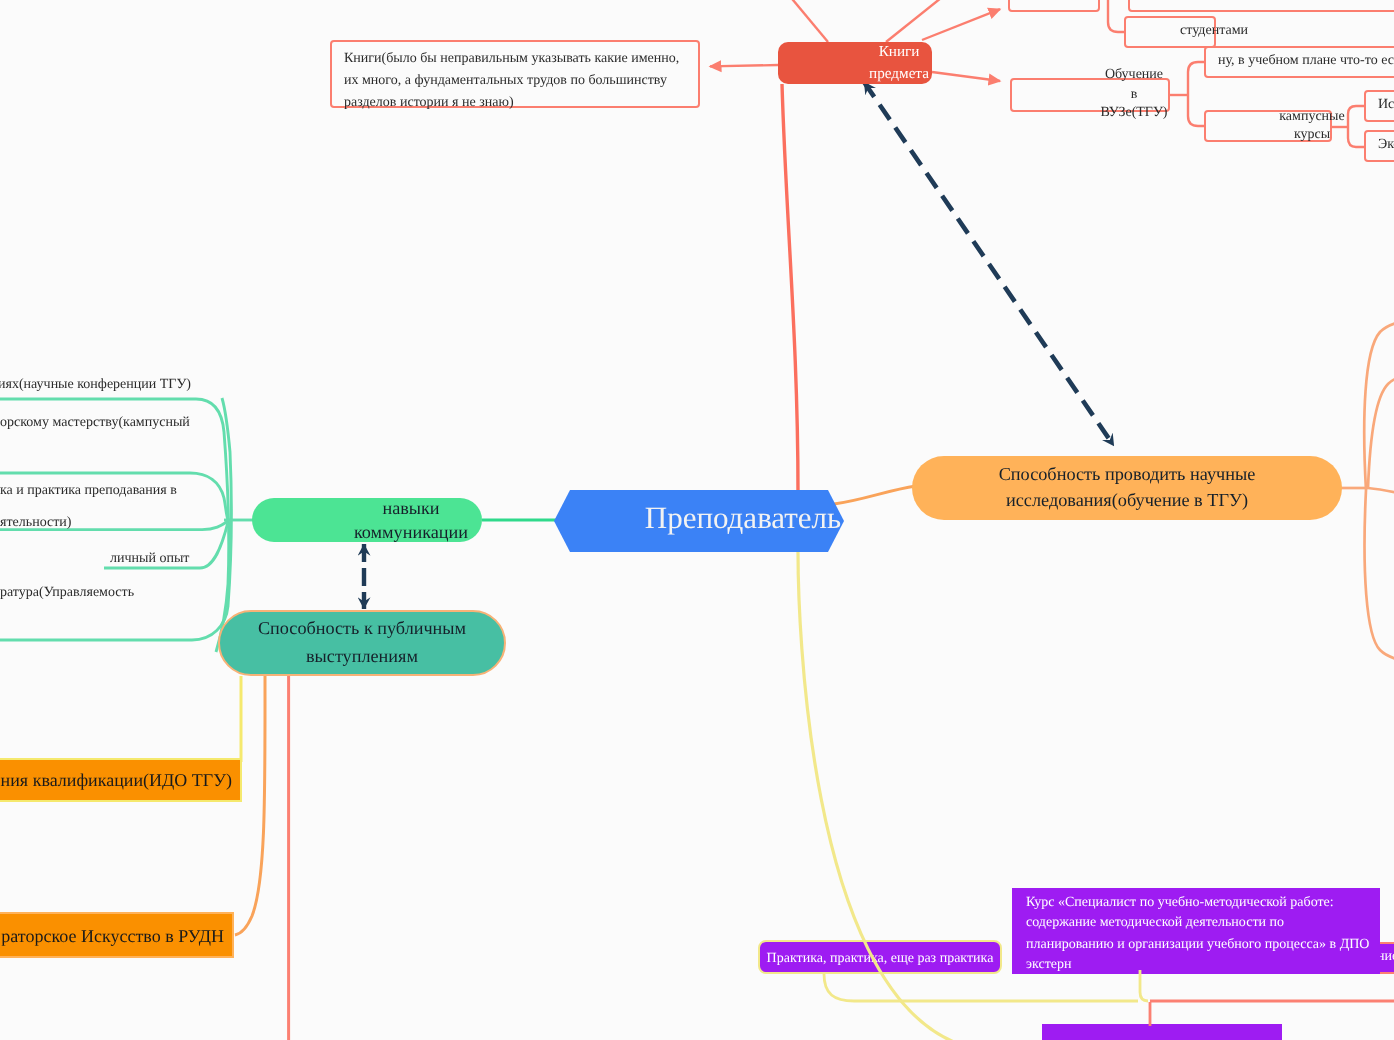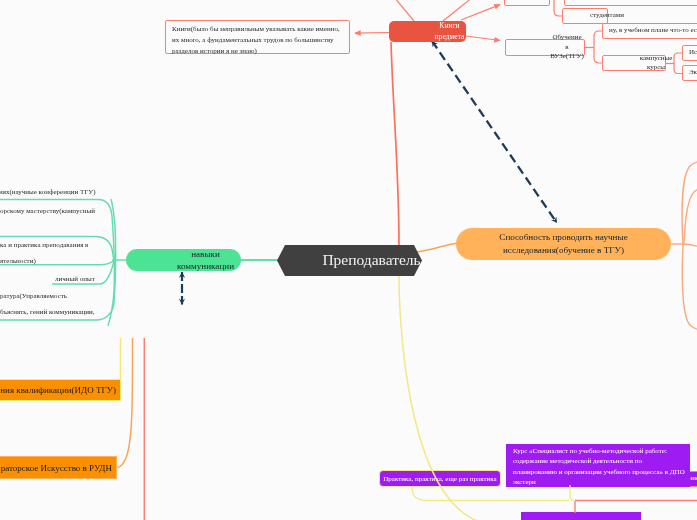--- a/index.html
+++ b/index.html
@@ -13,7 +13,7 @@
         justify-content:center;text-align:center;line-height:1.35;padding-left:44px;}
 
   
-  #root{left:277px;top:245px;width:145px;height:31px;background:#404040;color:#f2f2f2;
+  #root{left:277px;top:245px;width:145px;height:31px;background:#3b82f6;color:#f2f2f2;
         font-size:15.5px;
         clip-path:polygon(0px 50%, 8px 0px, 137px 0px, 145px 50%, 137px 100%, 8px 100%);}
 

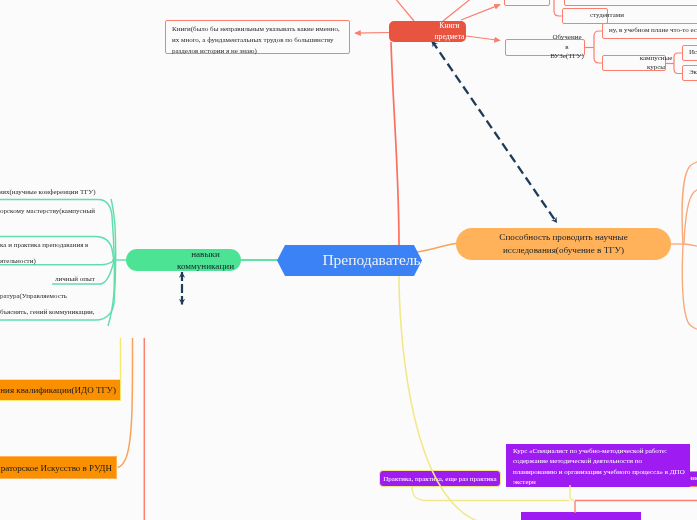--- a/index.html
+++ b/index.html
@@ -154,7 +154,6 @@
   <div class="leaf" id="lf-lich">личный опыт</div>
   <div class="leaf" id="lf-lit">
     <div>ратура(Управляемость</div>
-    <div>бъяснять, гений коммуникации,</div>
   </div>
 
   <div class="node" id="root">Преподаватель</div>

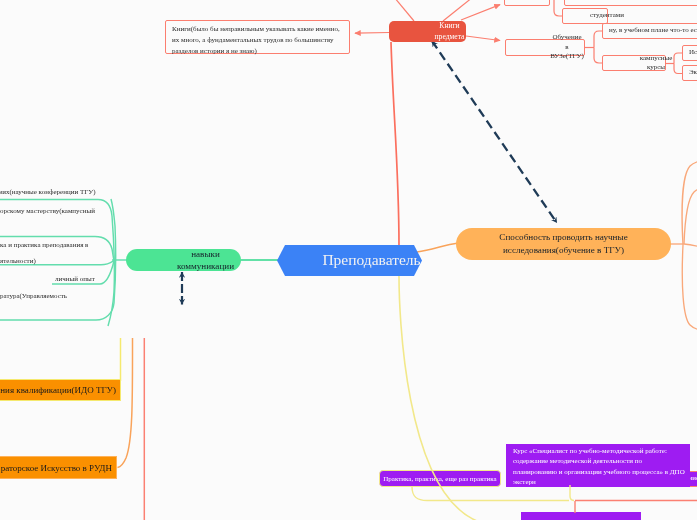--- a/index.html
+++ b/index.html
@@ -160,6 +160,7 @@
 
   <div class="node" id="znanie">Книги предмета</div>
   <div class="node" id="navyki">навыки коммуникации</div>
+  <div class="node" id="publicspeak">Способность к публичным выступлениям</div>
   <div class="node" id="nauch">Способность проводить научные исследования(обучение в ТГУ)</div>
 
   <div class="node rbox" id="knigi">

